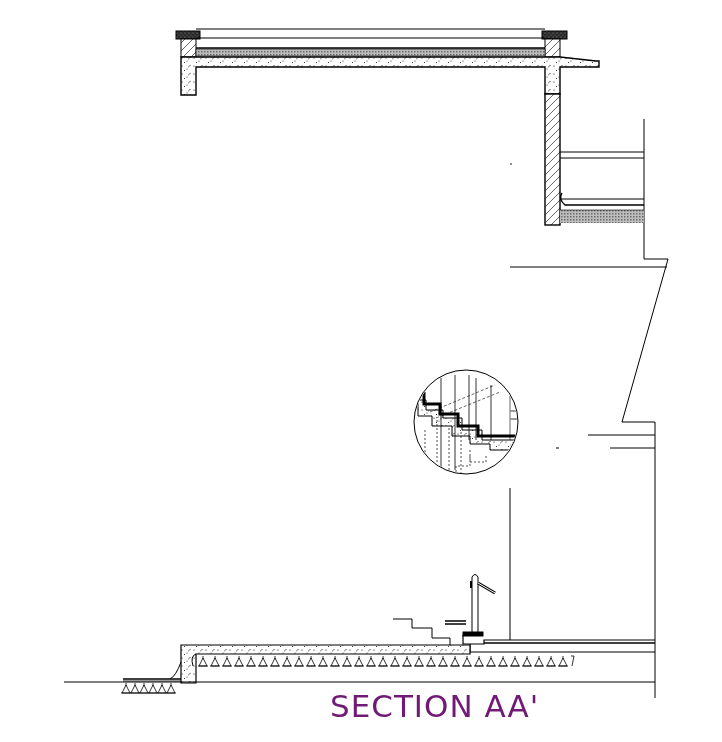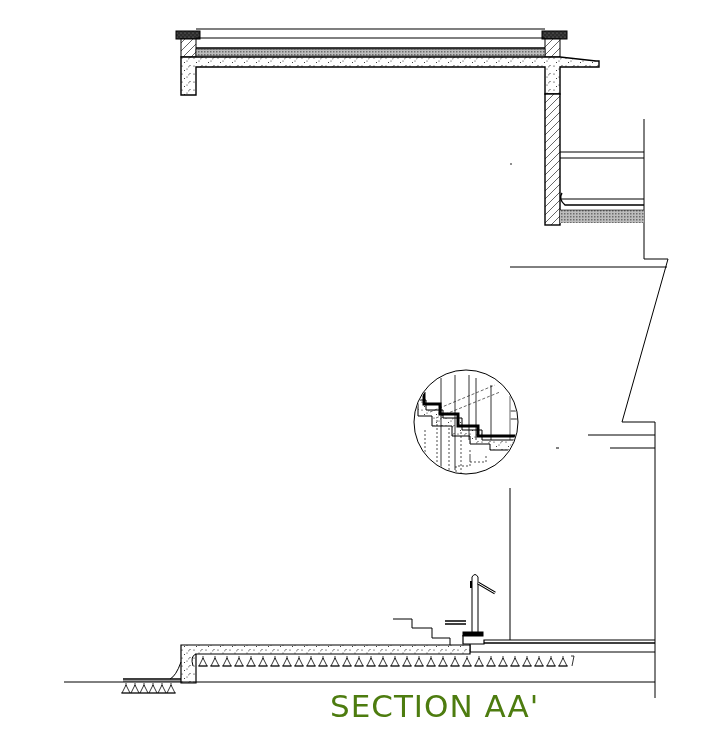--- a/index.html
+++ b/index.html
@@ -8,7 +8,7 @@
   .title {
     position: absolute; left: 330px; top: 688px;
     font-family: "DejaVu Sans", sans-serif; font-size: 31px; letter-spacing: 1px;
-    color: #4d7c0f; font-weight: 400; white-space: nowrap;
+    color: #701a75; font-weight: 400; white-space: nowrap;
   }
 </style>
 </head>

